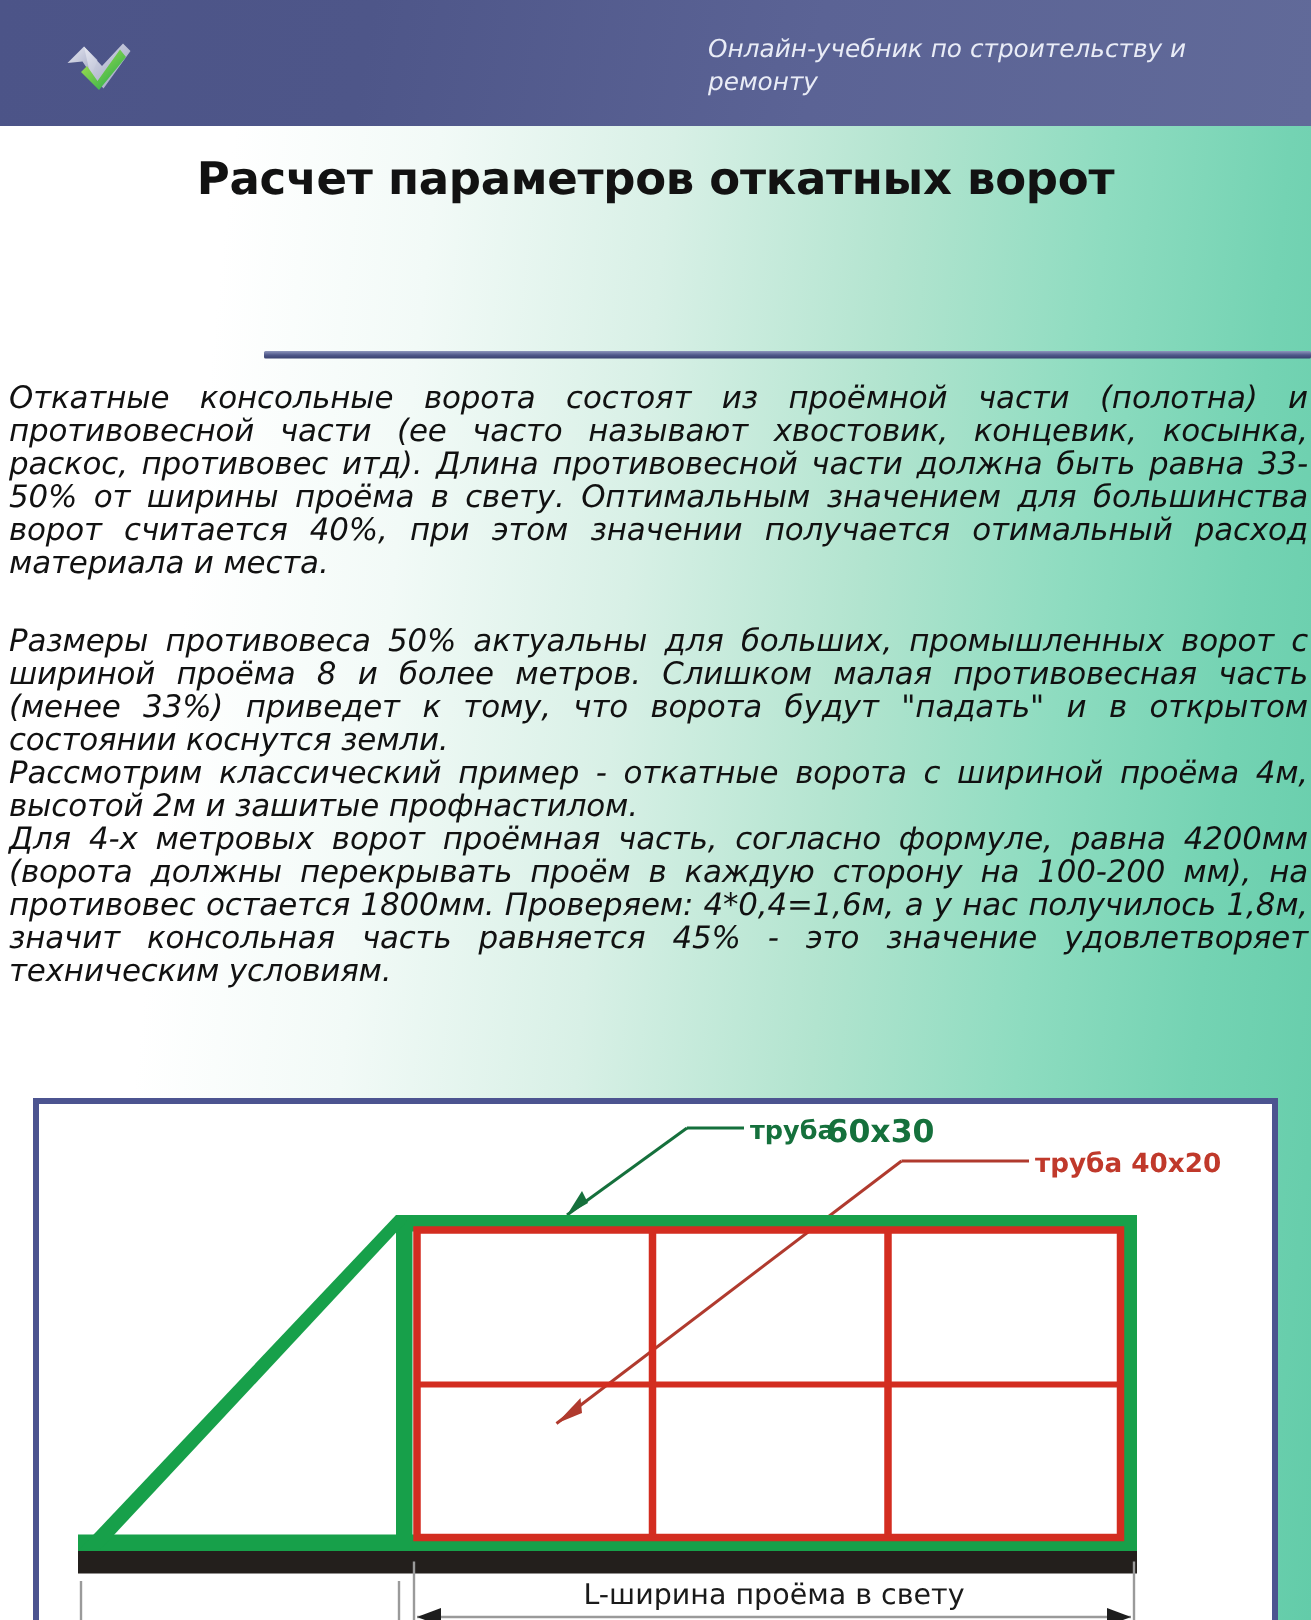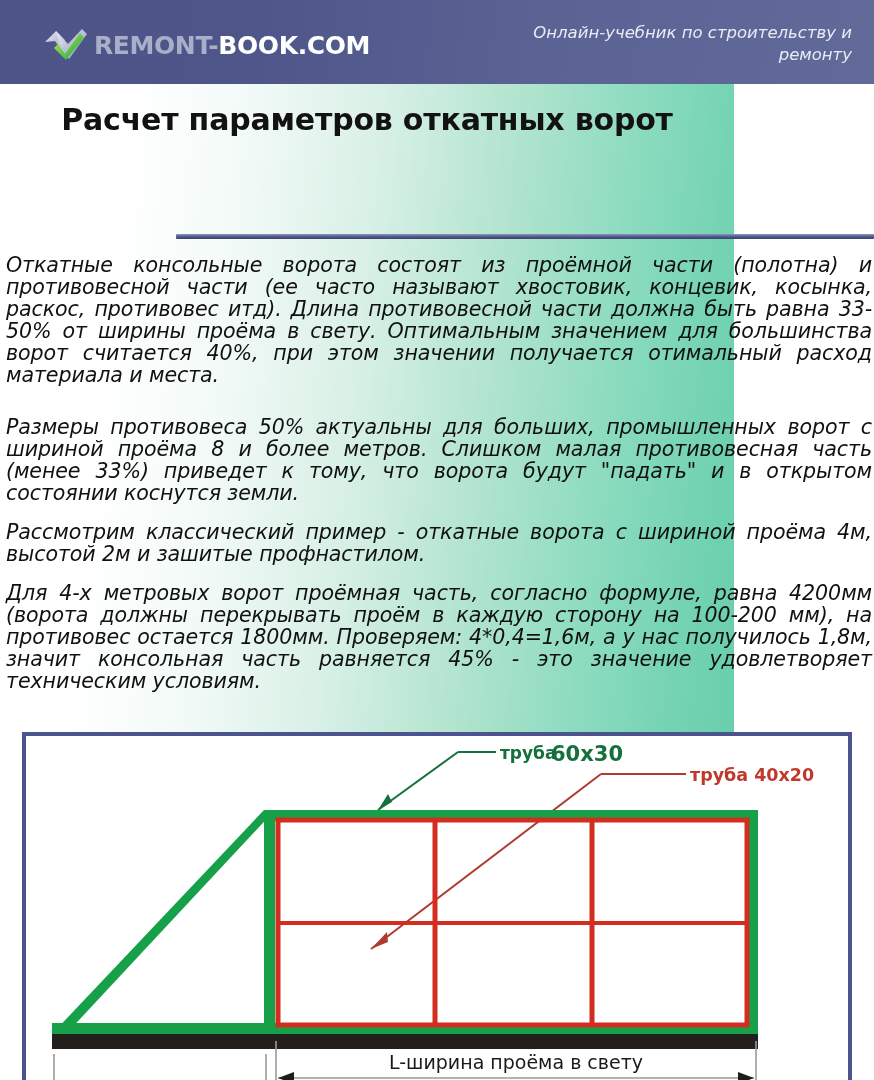--- a/index.html
+++ b/index.html
@@ -157,9 +157,6 @@
         <path d="M14 16 L21 26 L36 5 L40 10 L22 32 L10 20 Z" fill="url(#gGreen)"></path>
       </svg>
     </span>
-    <span class="logo-text">
-      <span class="lt-gray">REMONT-</span><span class="lt-white">BOOK.COM</span>
-    </span>
   </div>
 
   <div class="header-tagline">Онлайн-учебник по строительству и ремонту</div>

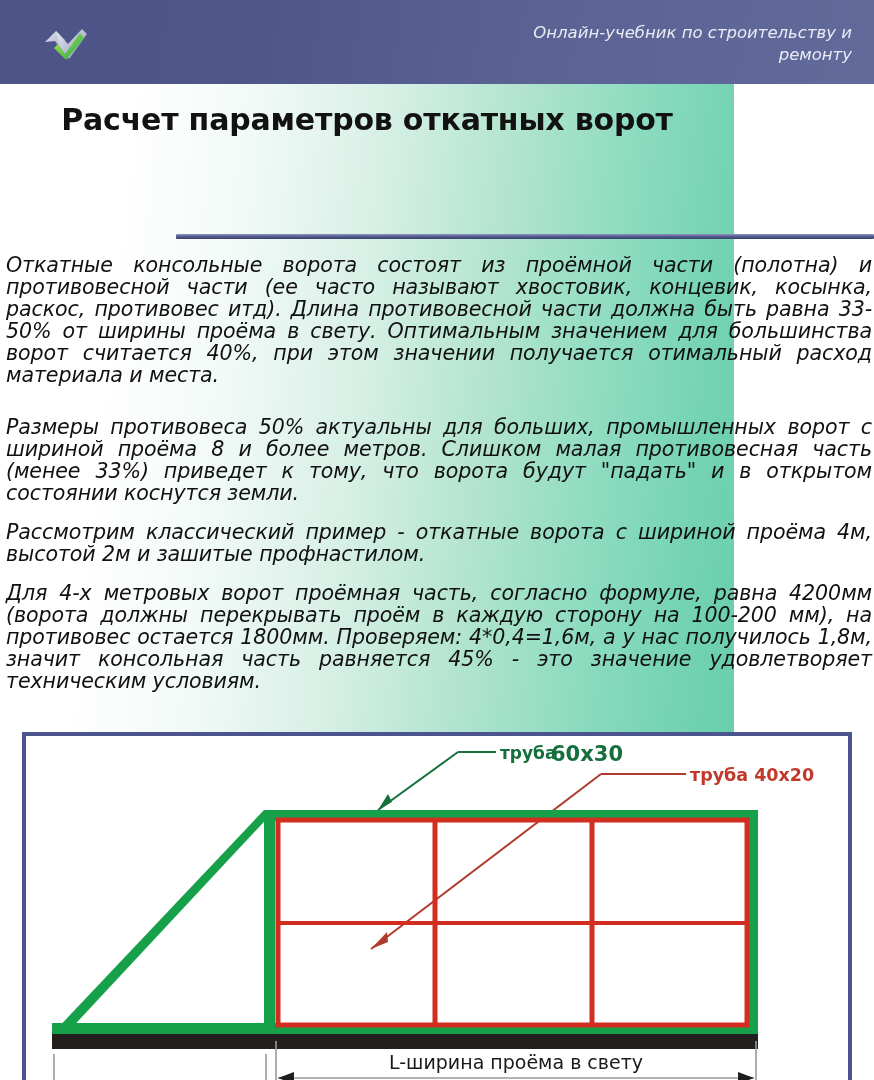--- a/index.html
+++ b/index.html
@@ -52,7 +52,6 @@
     right: 22px;
     top: 22px;
     width: 380px;
-    text-align: right;
     color: #e9ecf6;
     font-family: "DejaVu Sans", sans-serif;
     font-style: italic;

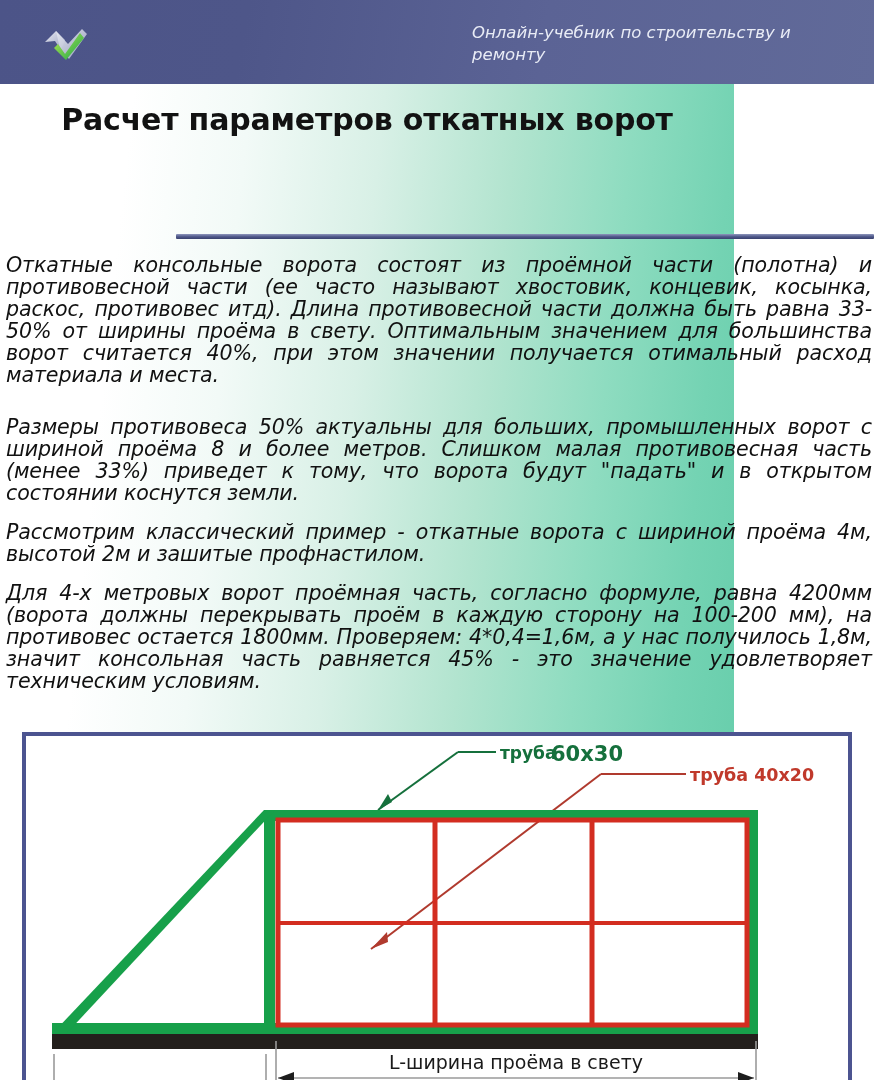--- a/index.html
+++ b/index.html
@@ -62,7 +62,7 @@
   
   .page-body {
     position: relative;
-    width: 734px;
+    width: 874px;
     height: 996px;
     background:
       linear-gradient(96deg,

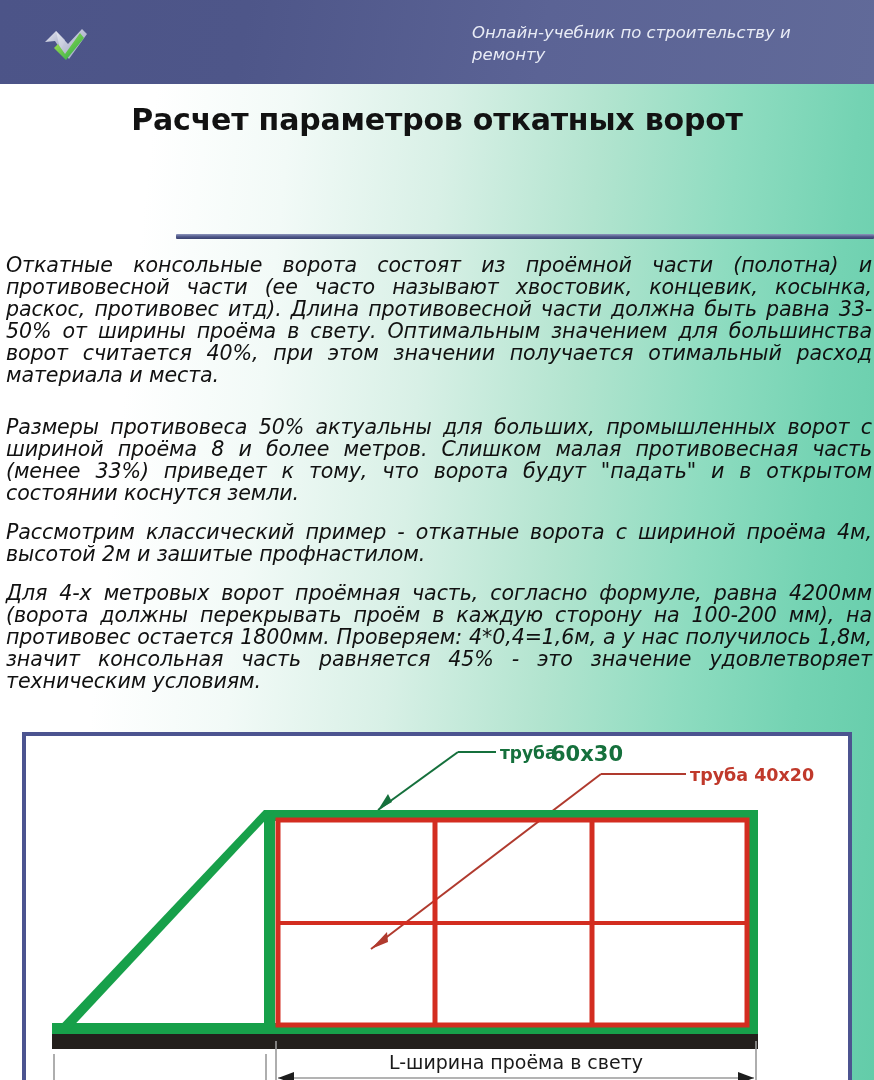--- a/index.html
+++ b/index.html
@@ -113,7 +113,7 @@
     letter-spacing: -0.1px;
   }
   .para-gap { margin-top: 30px; }
-  .para-tight { margin-top: 17px; }
+  .para-tight { margin-top: 0px; }
 
   
   .diagram-frame {

